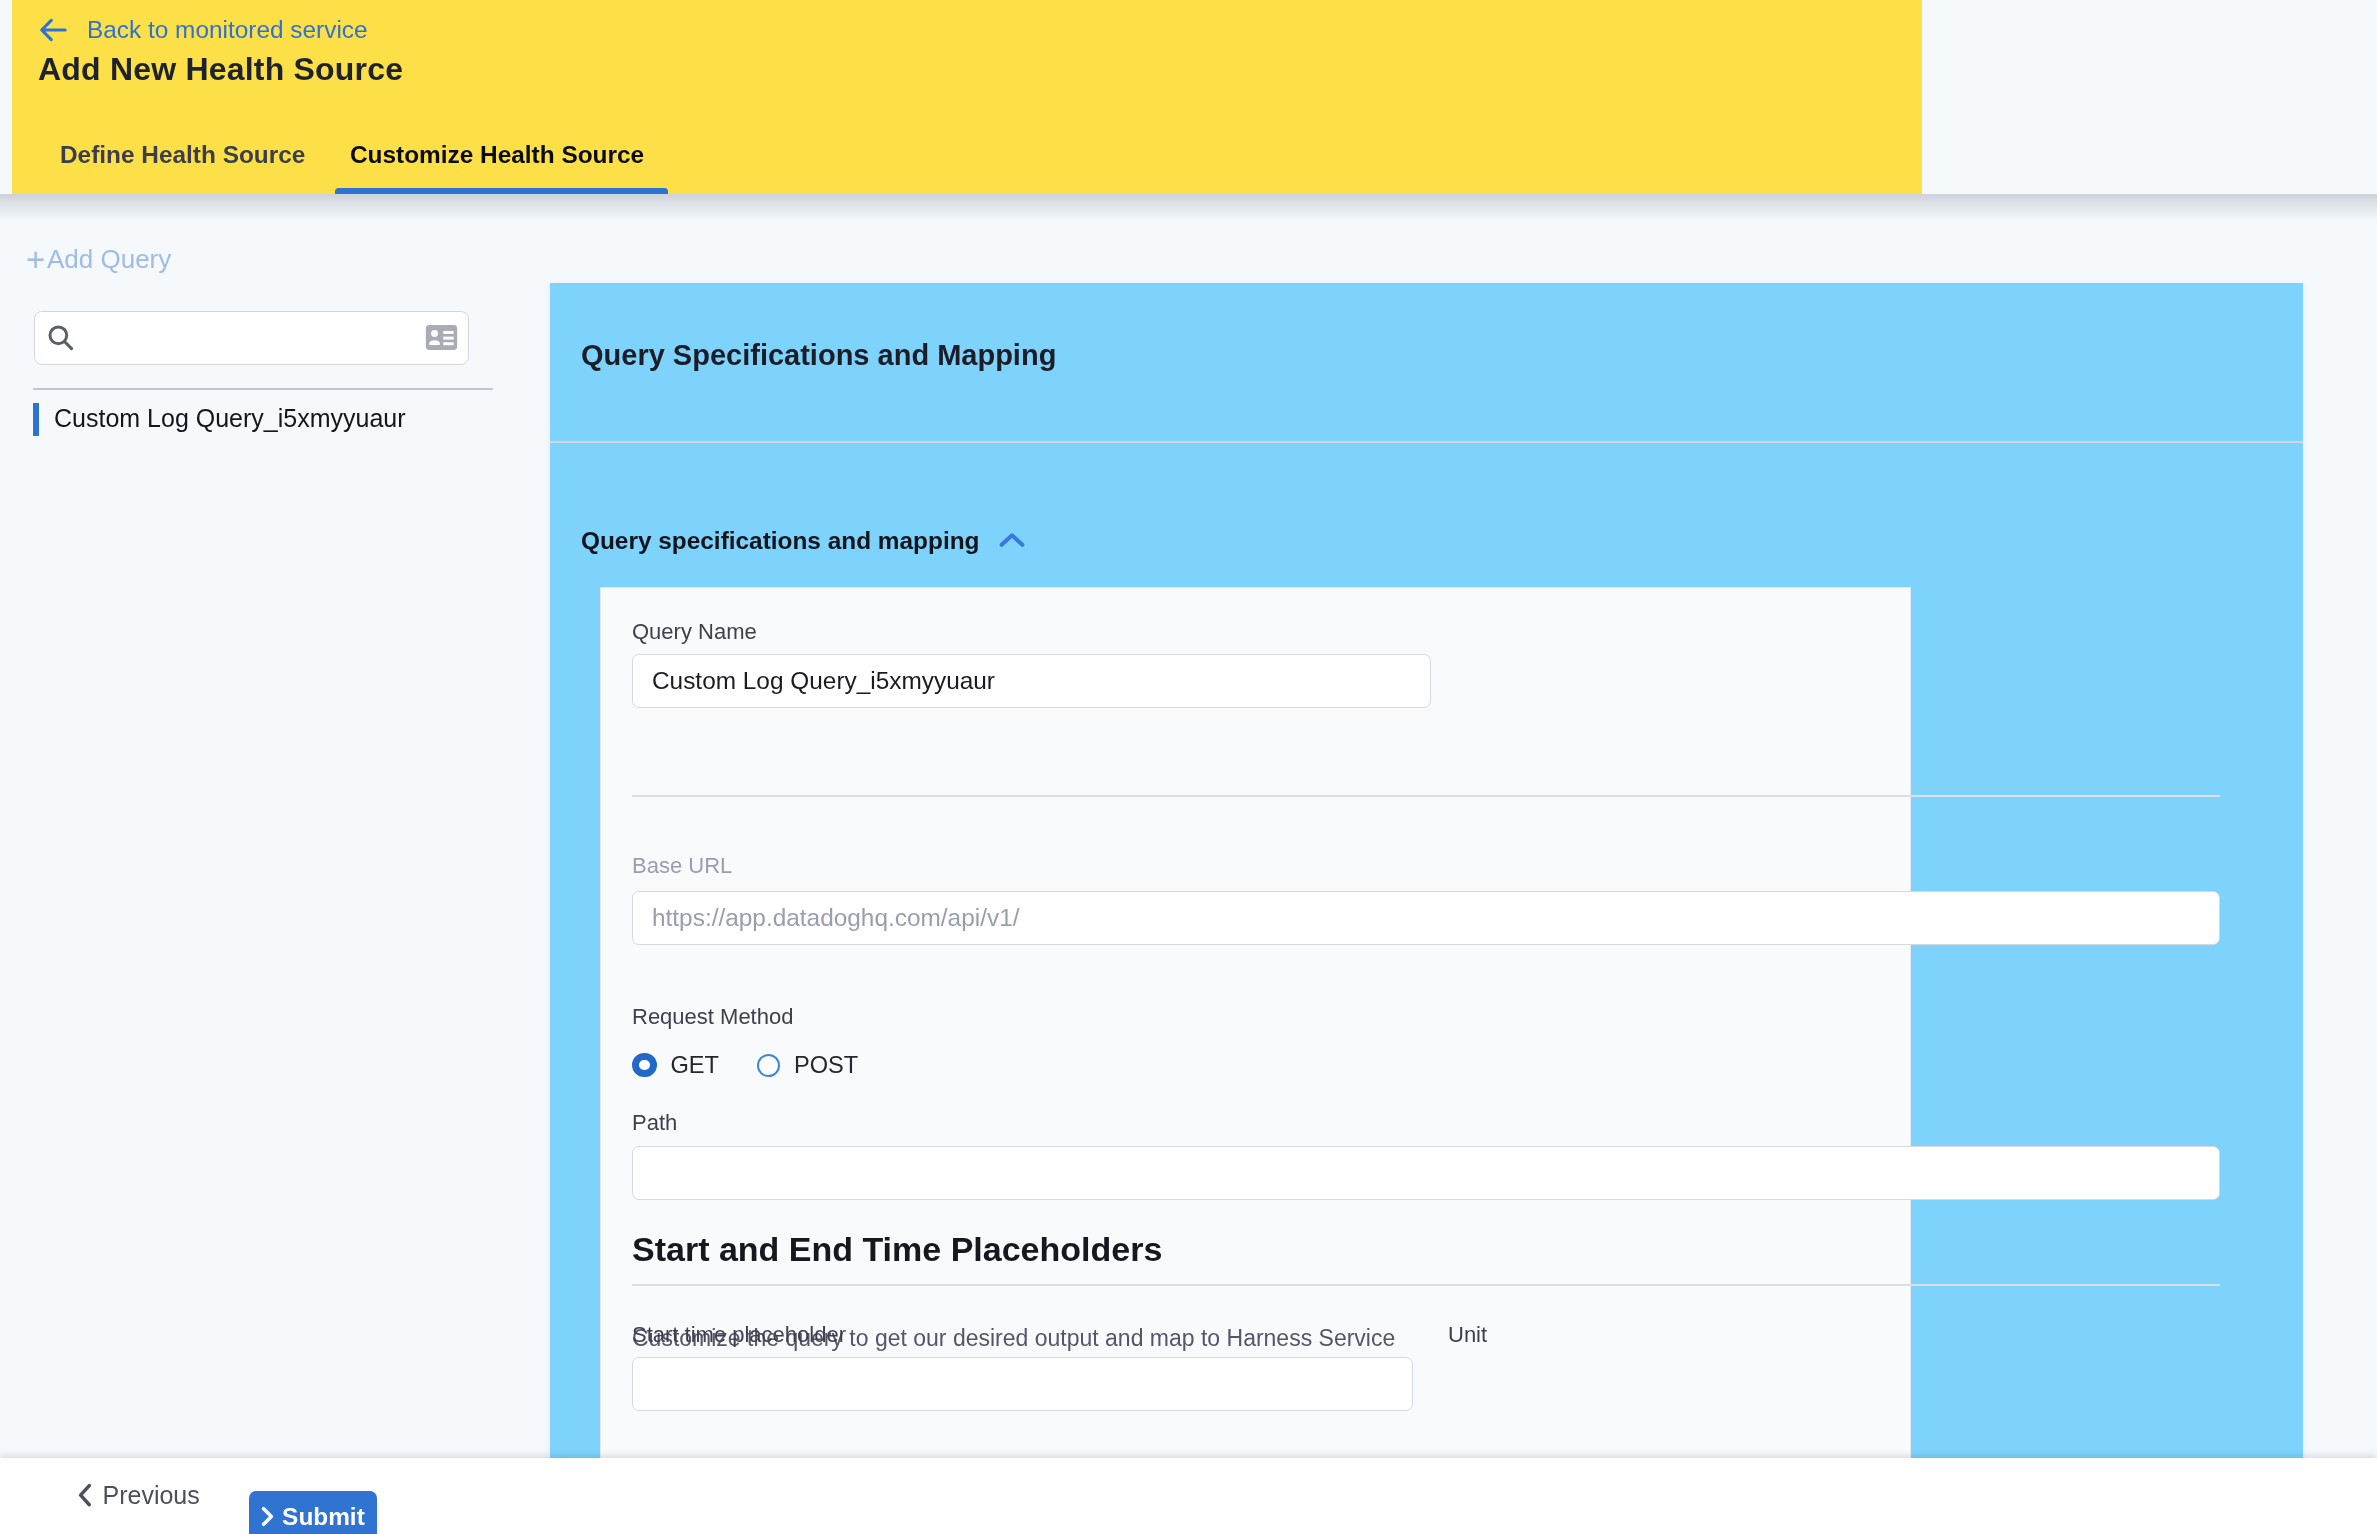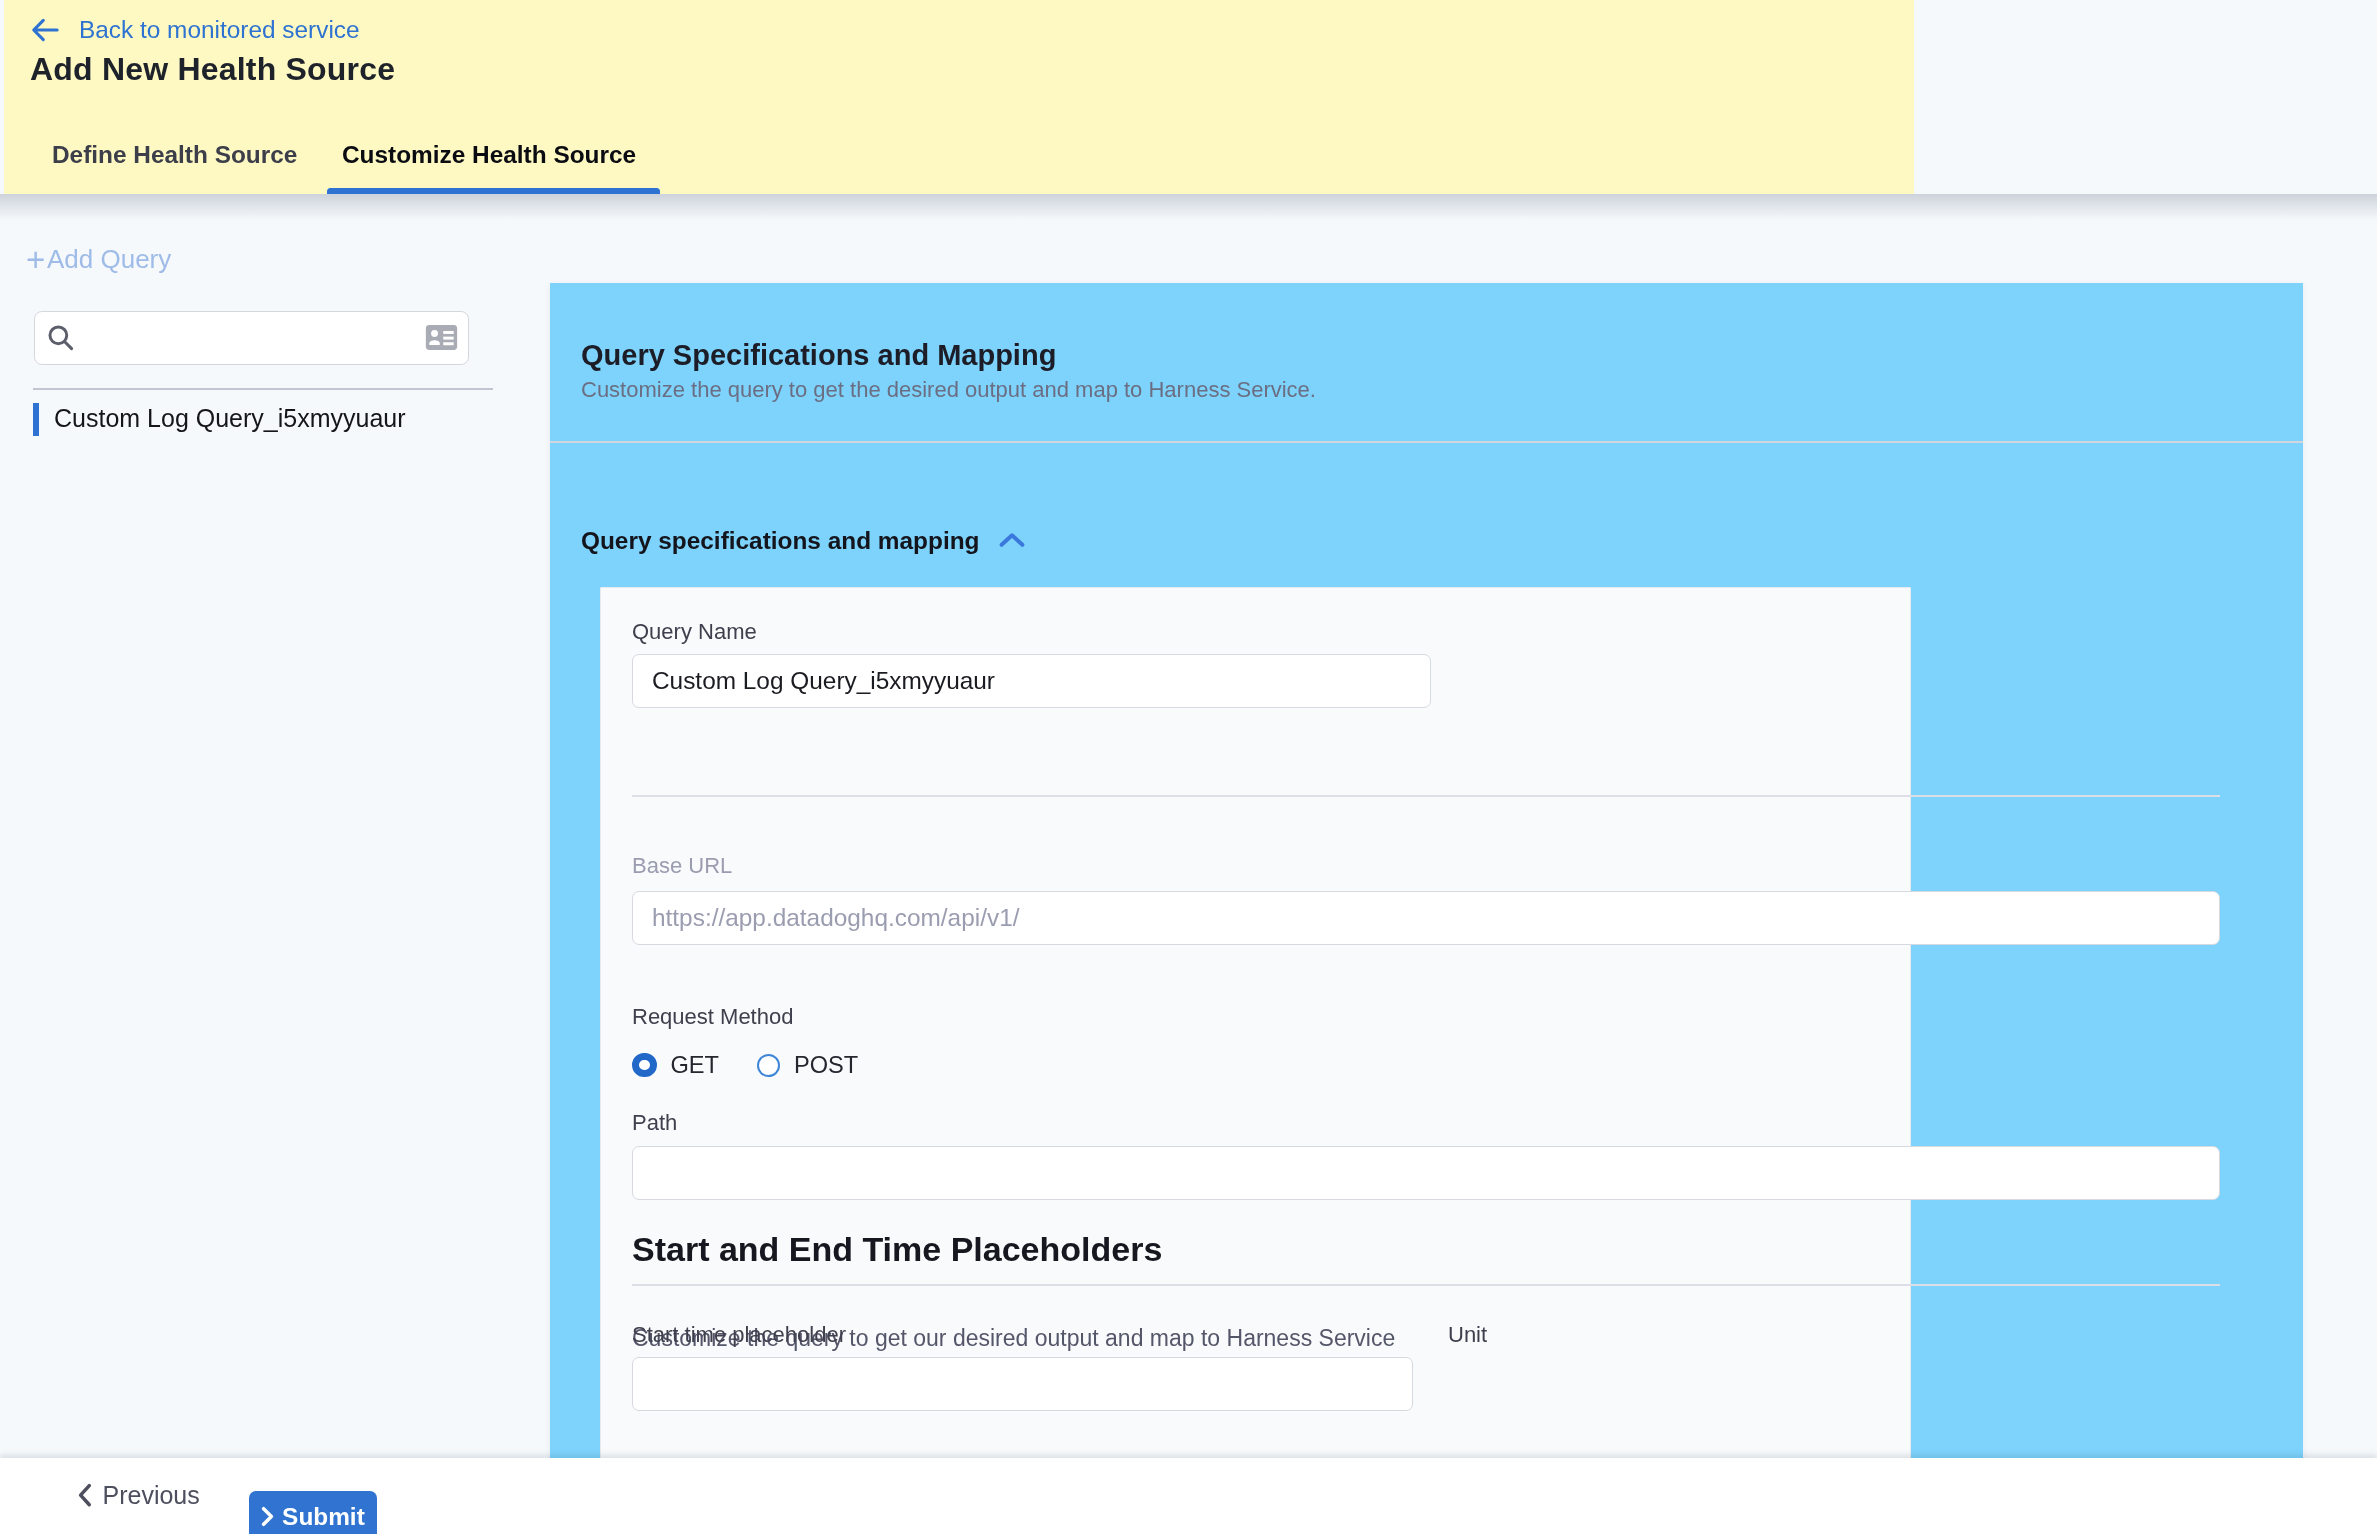--- a/index.html
+++ b/index.html
@@ -11,7 +11,7 @@
   }
 
   
-  .header{position:absolute;left:4px;top:0;width:1910px;height:194px;background:#fef9c3;z-index:5;}
+  .header{position:absolute;left:12px;top:0;width:1910px;height:194px;background:#fde047;z-index:5;}
   .back-row{position:absolute;left:26px;top:12.2px;height:35px;display:flex;align-items:center;gap:19px;cursor:pointer;}
   .back-link{font-size:24.4px;color:#2e73d1;line-height:35px;}
   .page-title{position:absolute;left:26px;top:51px;font-size:32px;font-weight:bold;color:#1e232b;letter-spacing:0.2px;}

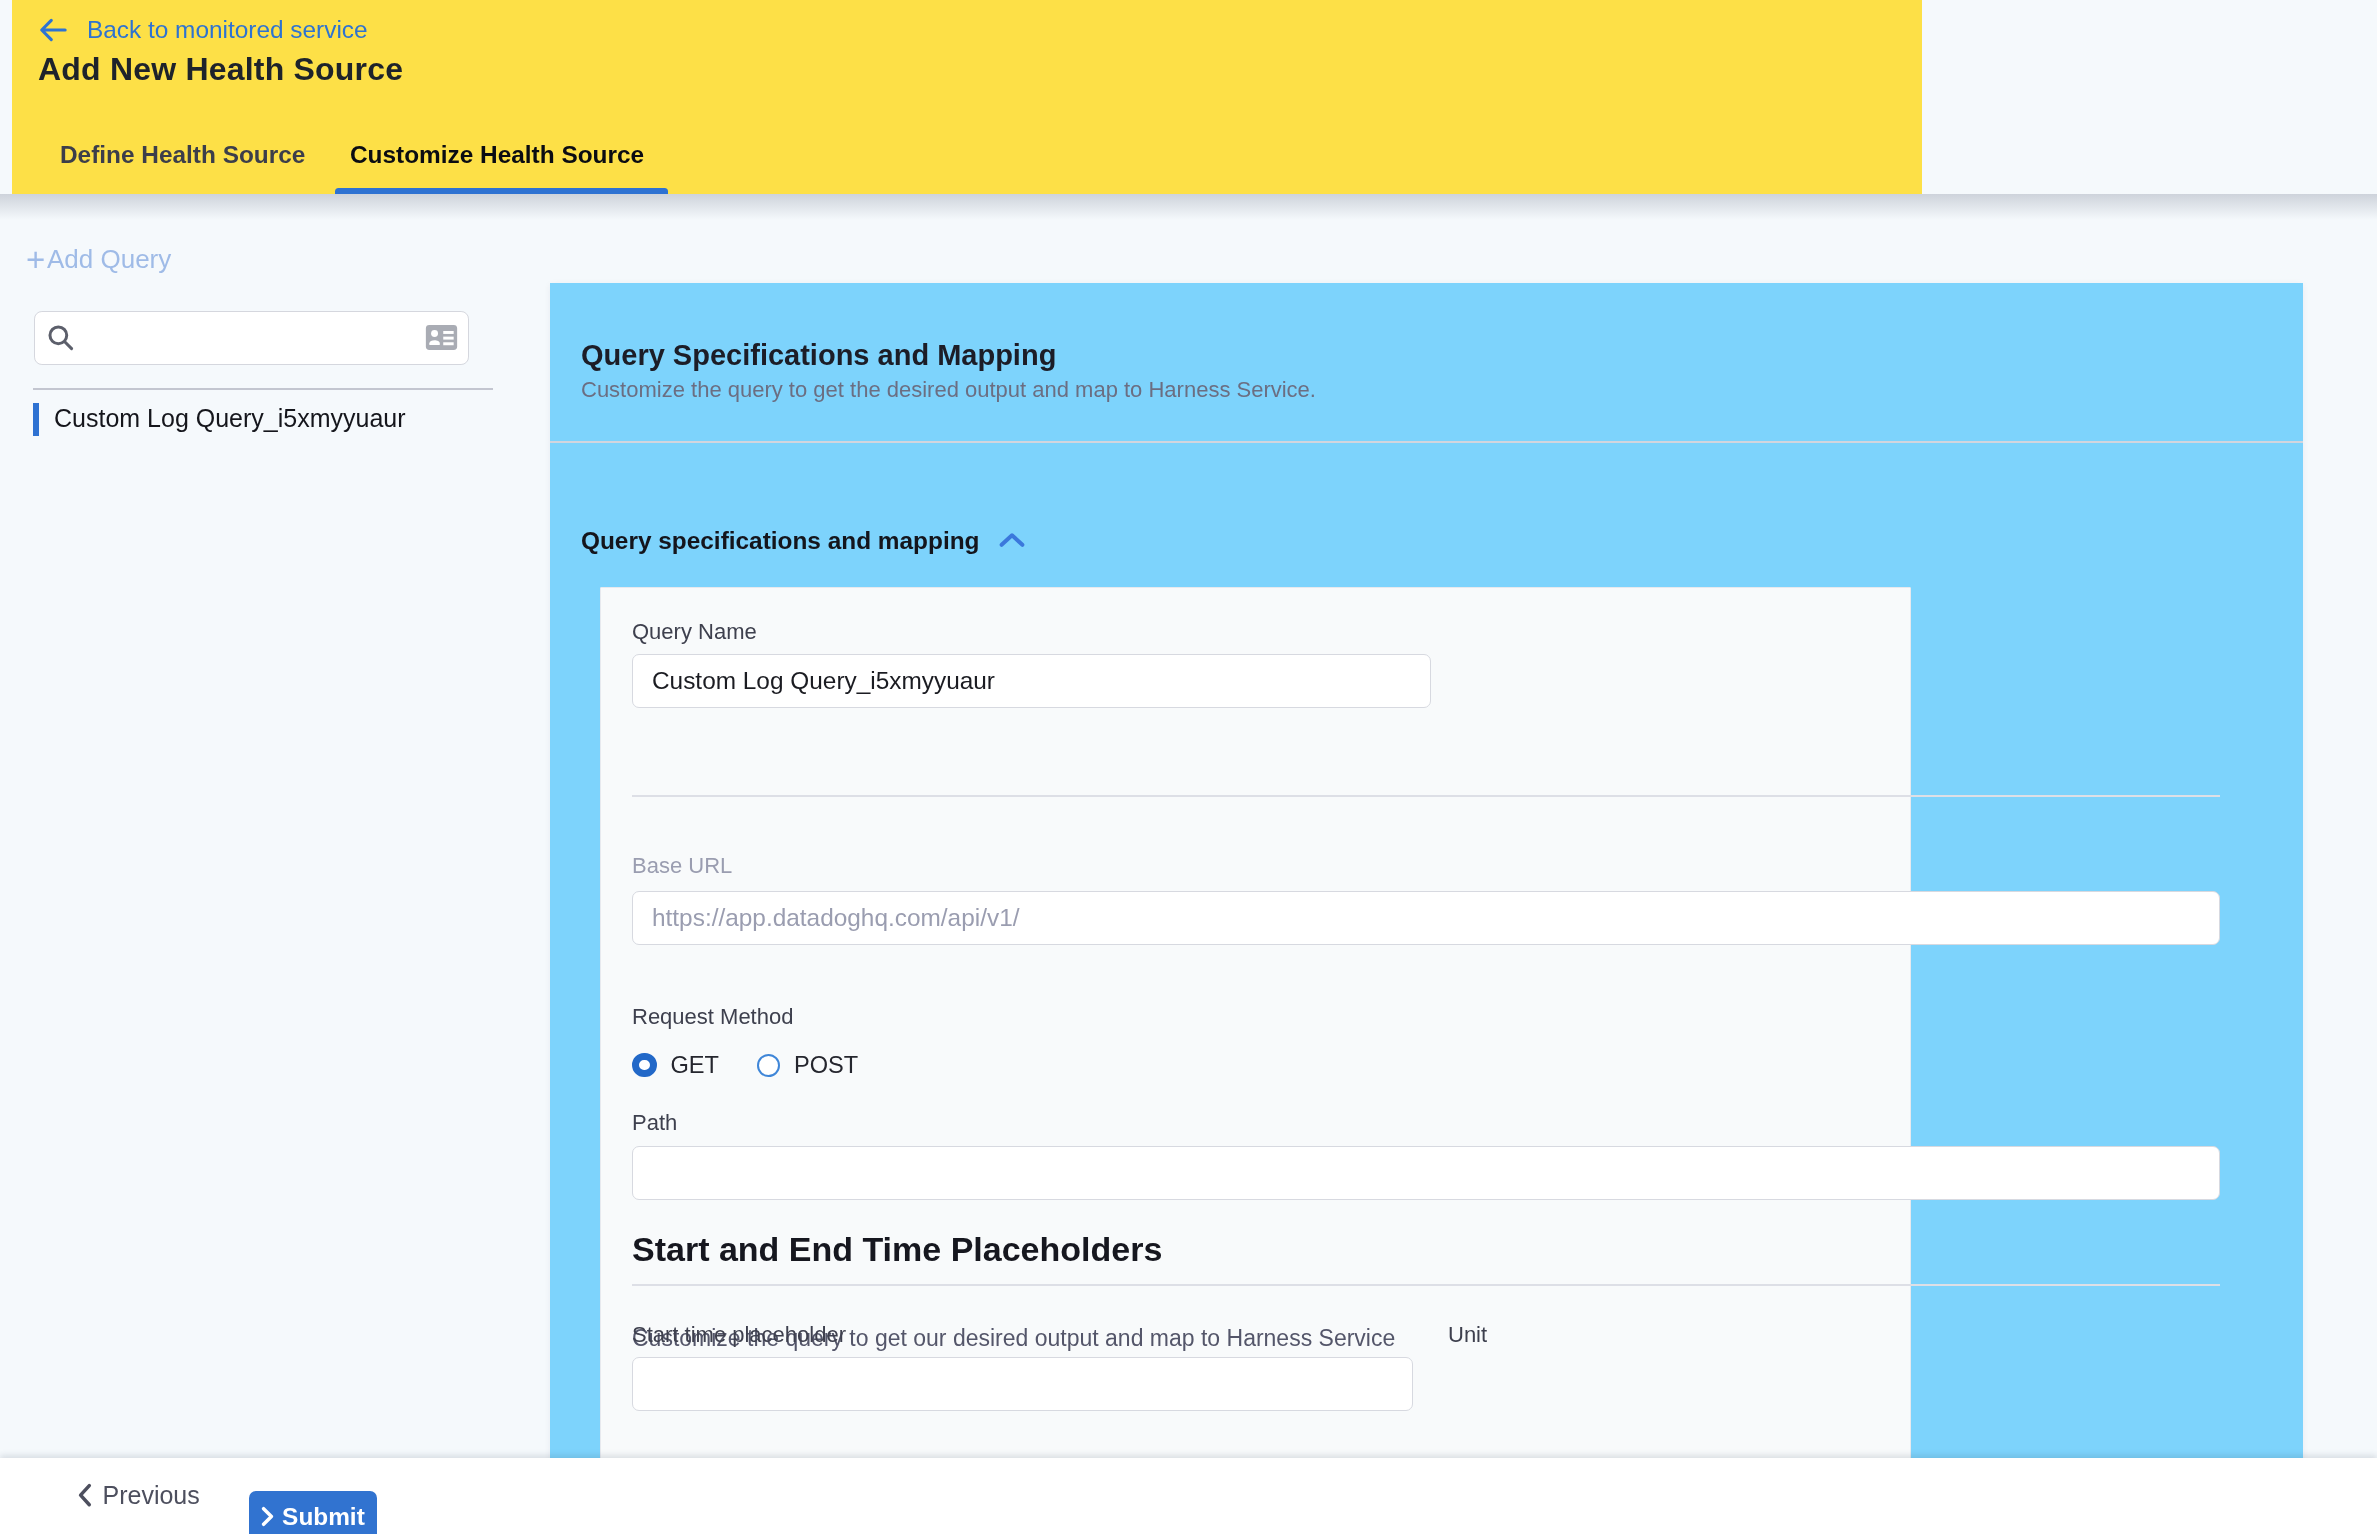--- a/index.html
+++ b/index.html
@@ -130,7 +130,6 @@
 
 <div class="panel">
   <div class="panel-title">Query Specifications and Mapping</div>
-  <div class="panel-sub">Customize the query to get the desired output and map to Harness Service.</div>
   <div class="panel-divider"></div>
 
   <div class="section-row">

